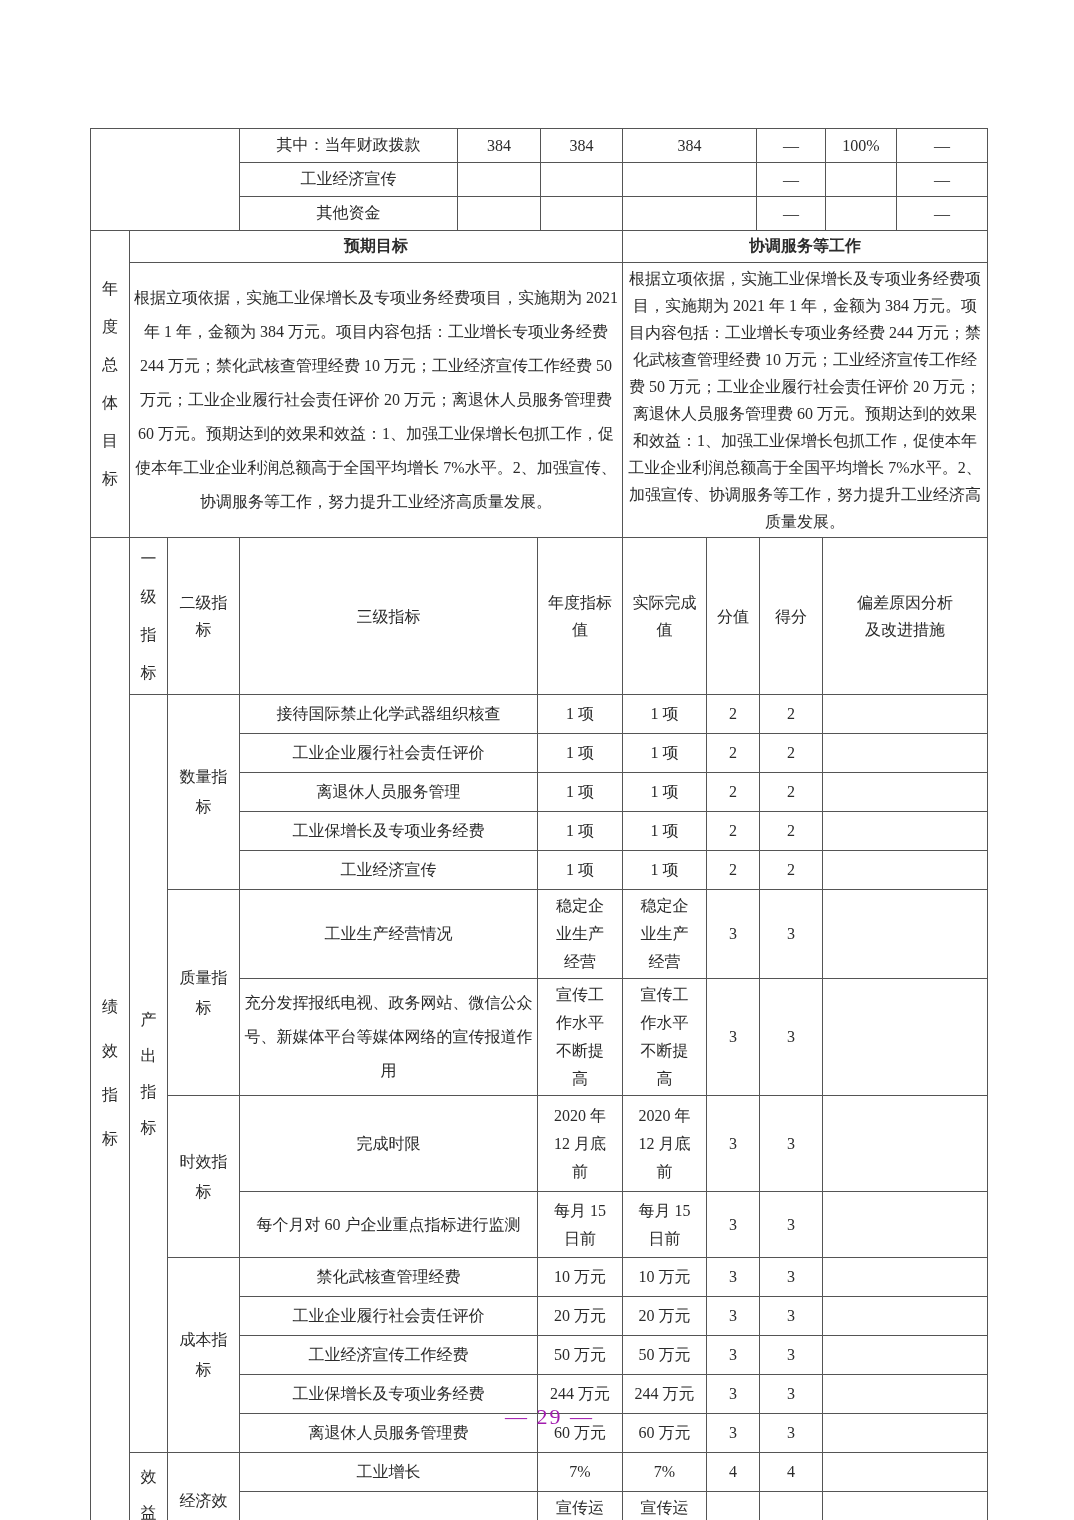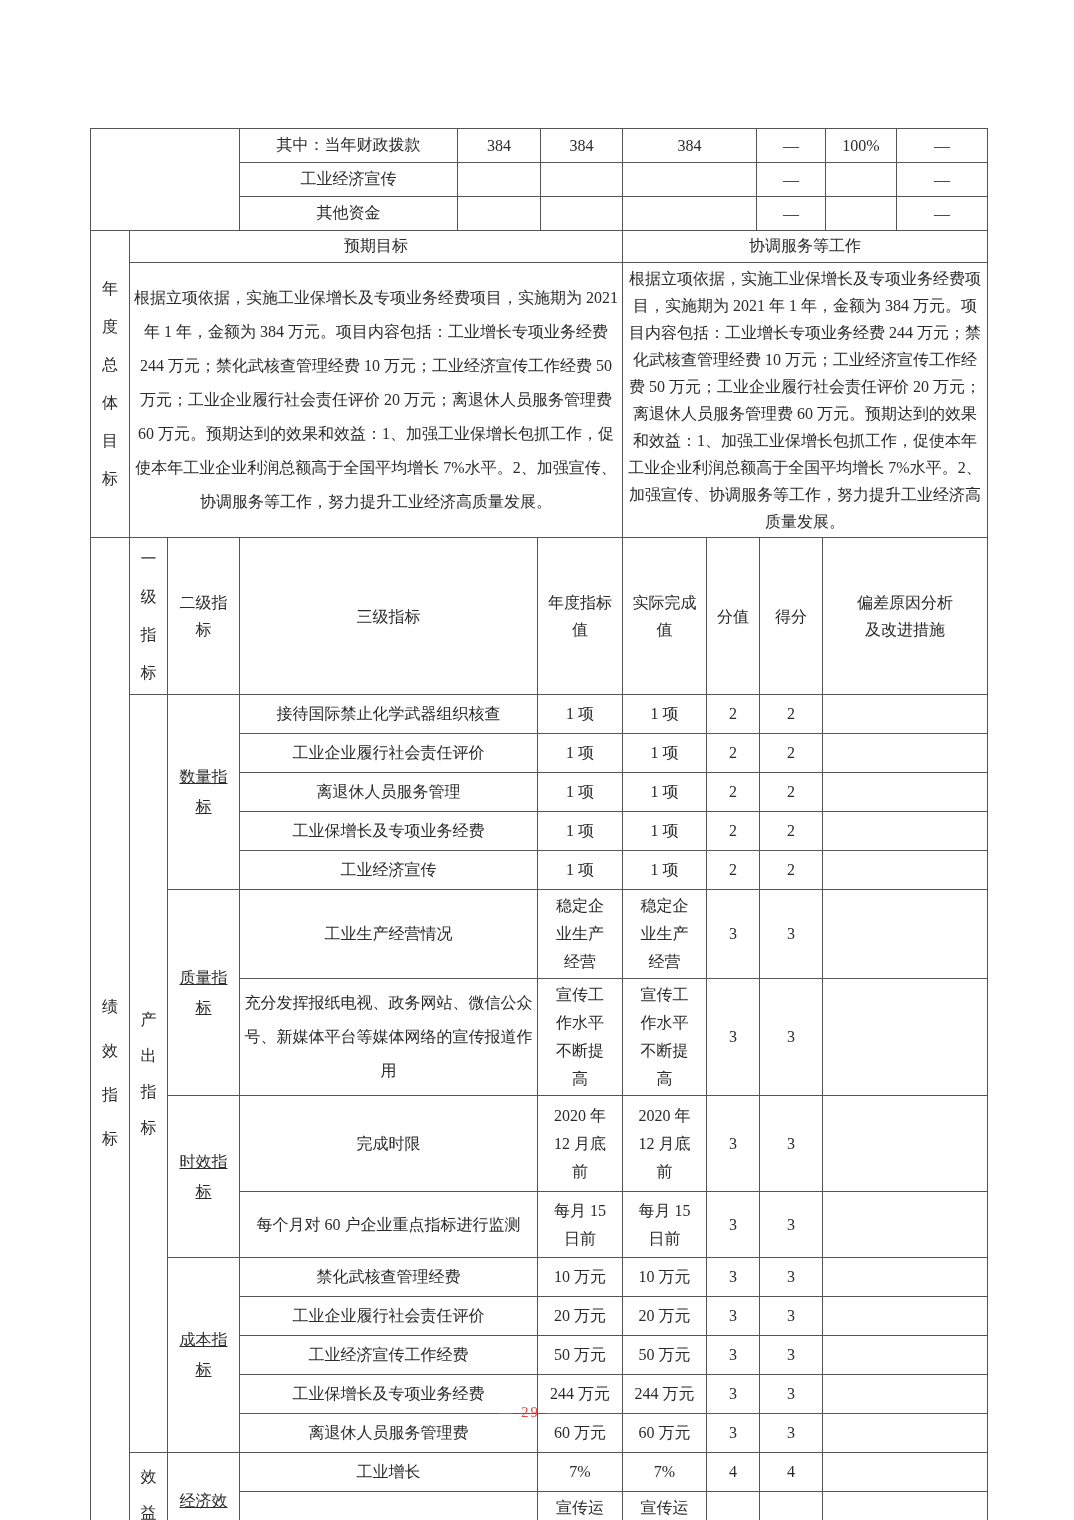--- a/index.html
+++ b/index.html
@@ -31,7 +31,7 @@
   td.flabel{font-size:15.5px;}
   td.fval{font-size:15px;}
   td.dash{color:#888;font-size:15px;}
-  td.ghead{font-size:15.5px;}
+  td.ghead{font-size:15.5px;font-weight:bold;}
   td.para{
     text-align:justify;text-align-last:center;vertical-align:top;
     padding:9px 14px 0 14px;font-size:15.5px;

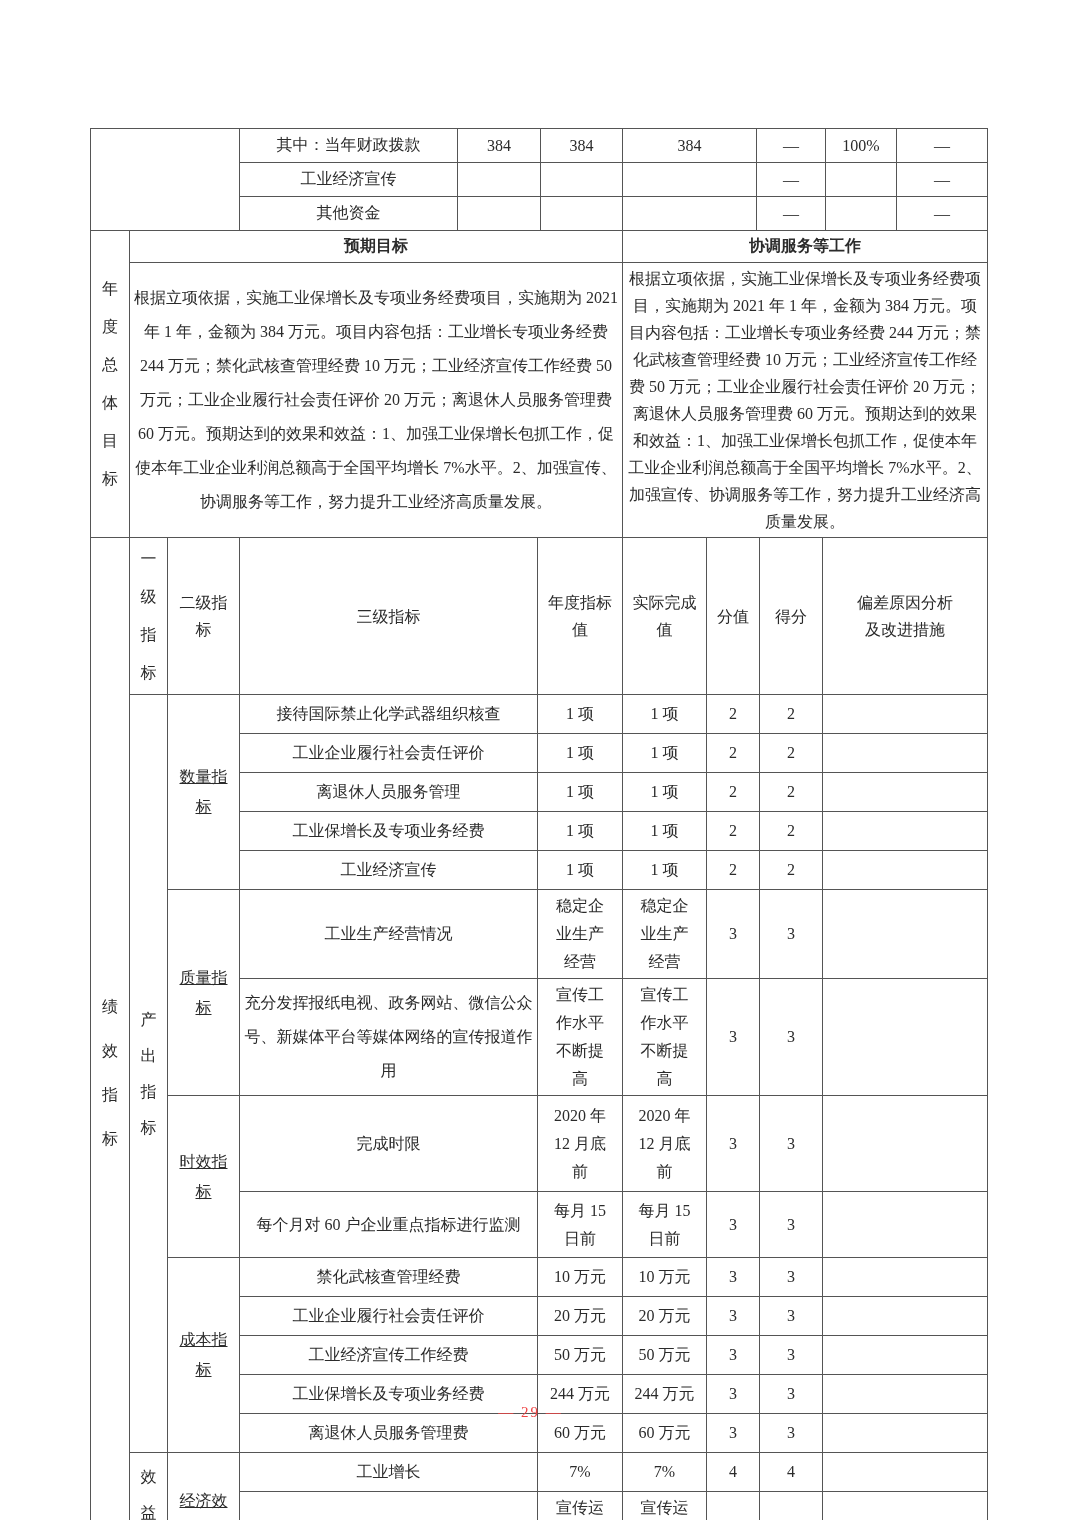--- a/index.html
+++ b/index.html
@@ -42,7 +42,7 @@
   td.perf{line-height:44px;}
   td.l1{line-height:36px;}
   td.ch{font-size:15px;line-height:27px;white-space:pre-line;padding:0 2px;}
-  td.l2{font-size:15.5px;line-height:30px;white-space:pre-line;padding:0 2px;text-decoration:underline;}
+  td.l2{font-size:15.5px;line-height:30px;white-space:pre-line;padding:0 2px;}
   td.l3{text-align:left;padding:0 6px 0 12px;line-height:34px;font-size:16px;margin-top:32px;}
   td.val{text-align:left;padding:0 2px 0 10px;white-space:pre-line;line-height:28px;font-size:16px;}
   td.score{text-align:right;padding-right:11px;font-size:15px;}

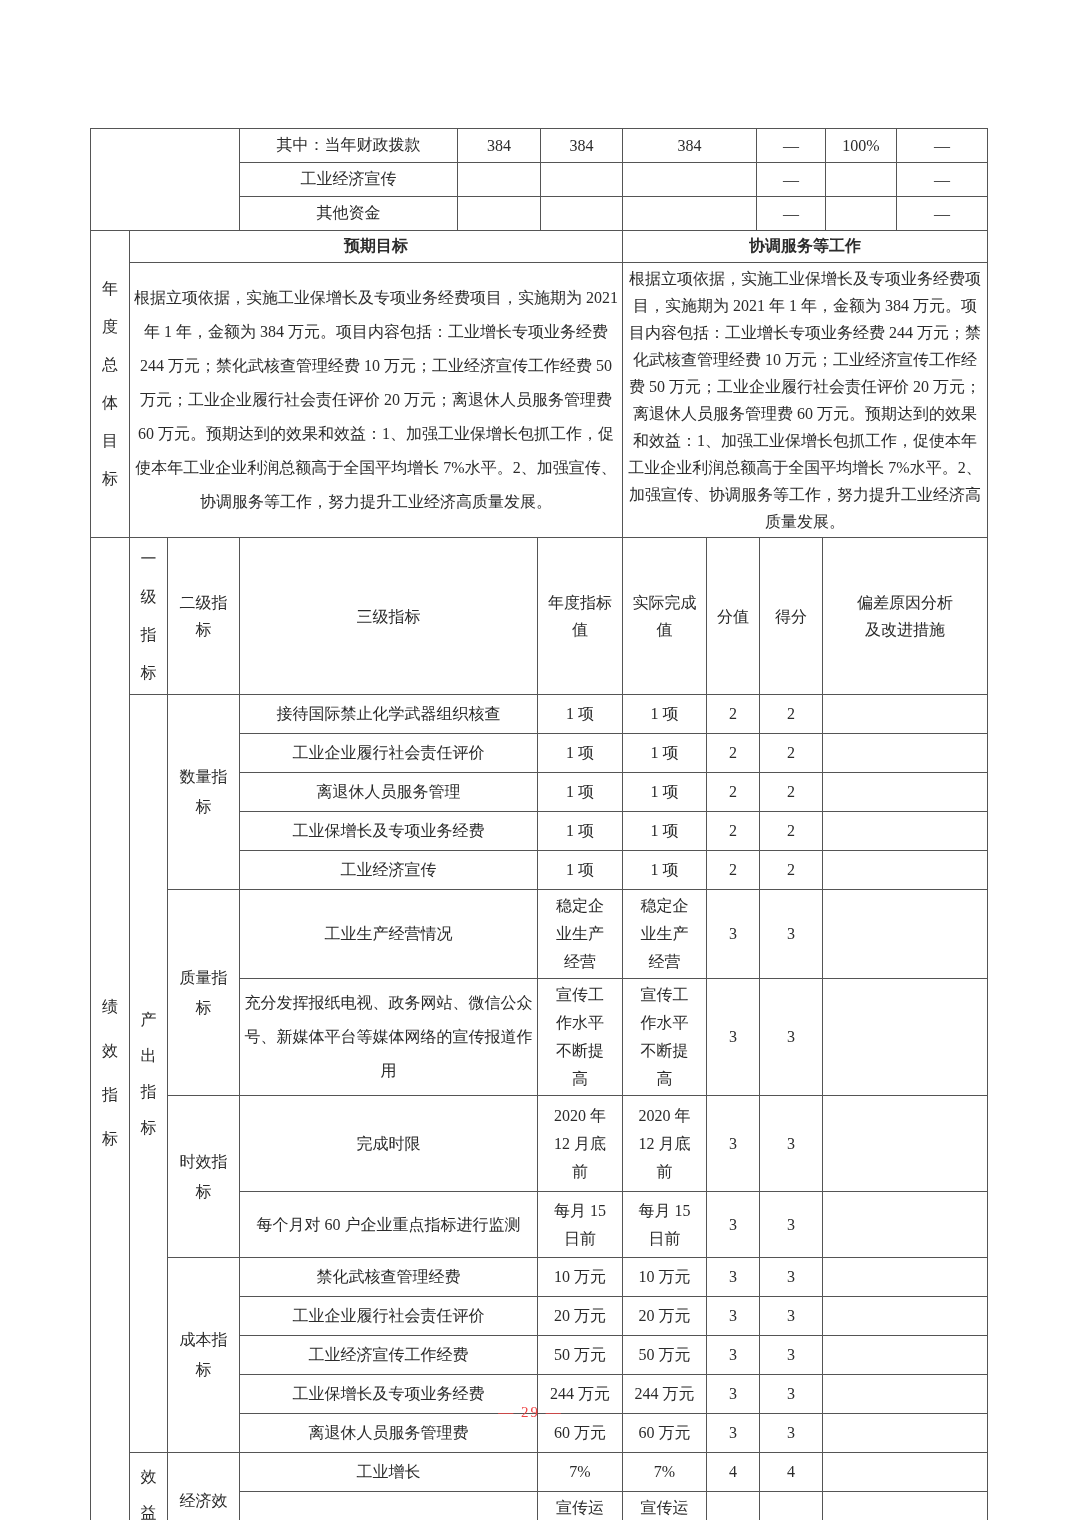--- a/index.html
+++ b/index.html
@@ -49,8 +49,8 @@
   td.got{text-align:right;padding-right:17px;font-size:15px;}
   td.dev{padding:0;}
   .footer{
-    position:absolute;left:82px;top:1404px;width:897px;
-    text-align:center;font-size:15px;color:#ef4444;letter-spacing:2px;
+    position:absolute;left:101px;top:1404px;width:897px;
+    text-align:center;font-size:22px;color:#a21caf;letter-spacing:2px;
   }
 </style>
 </head>

